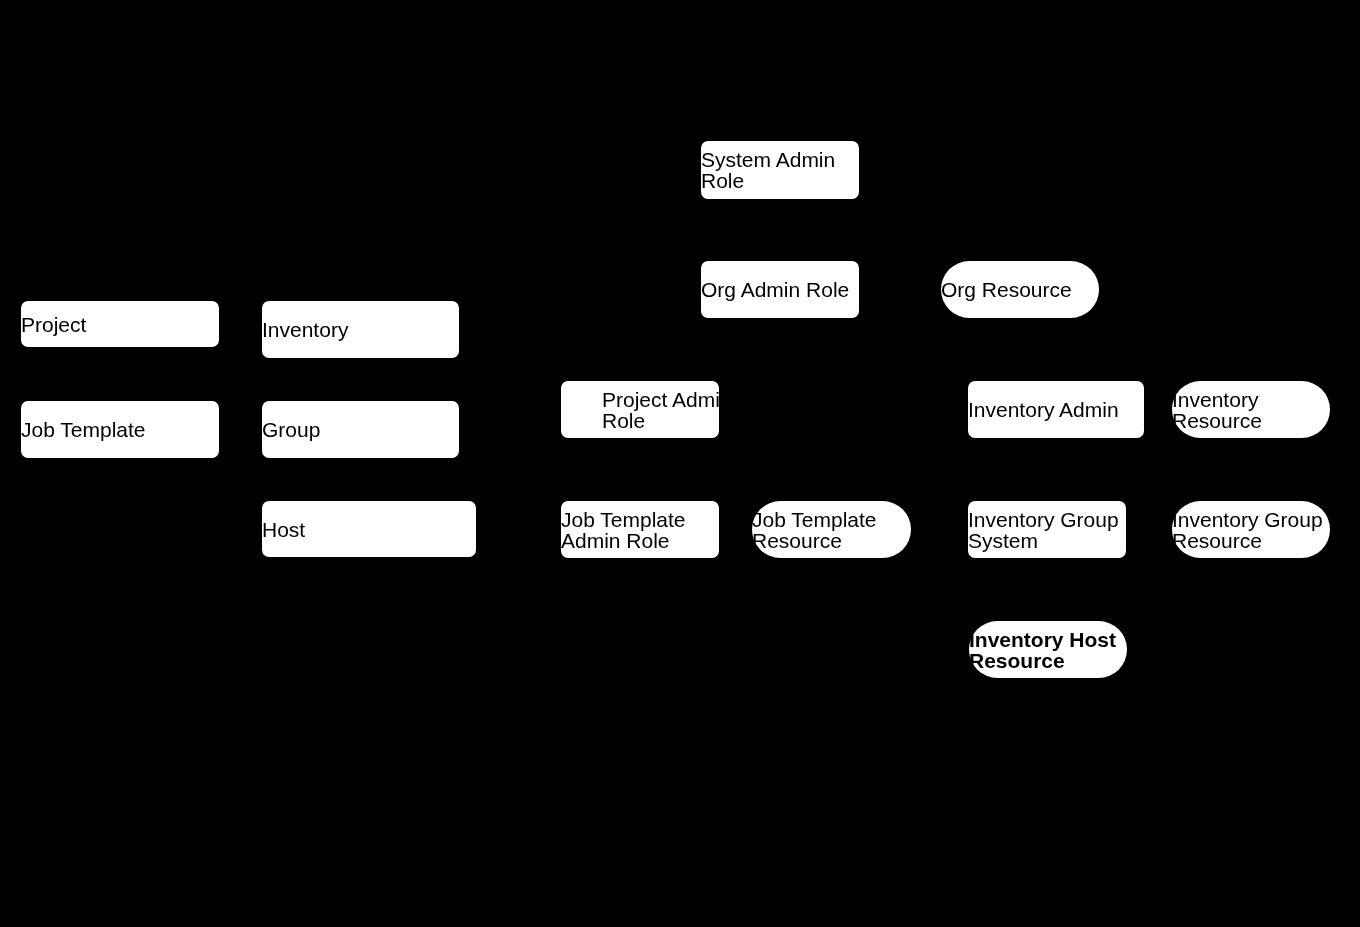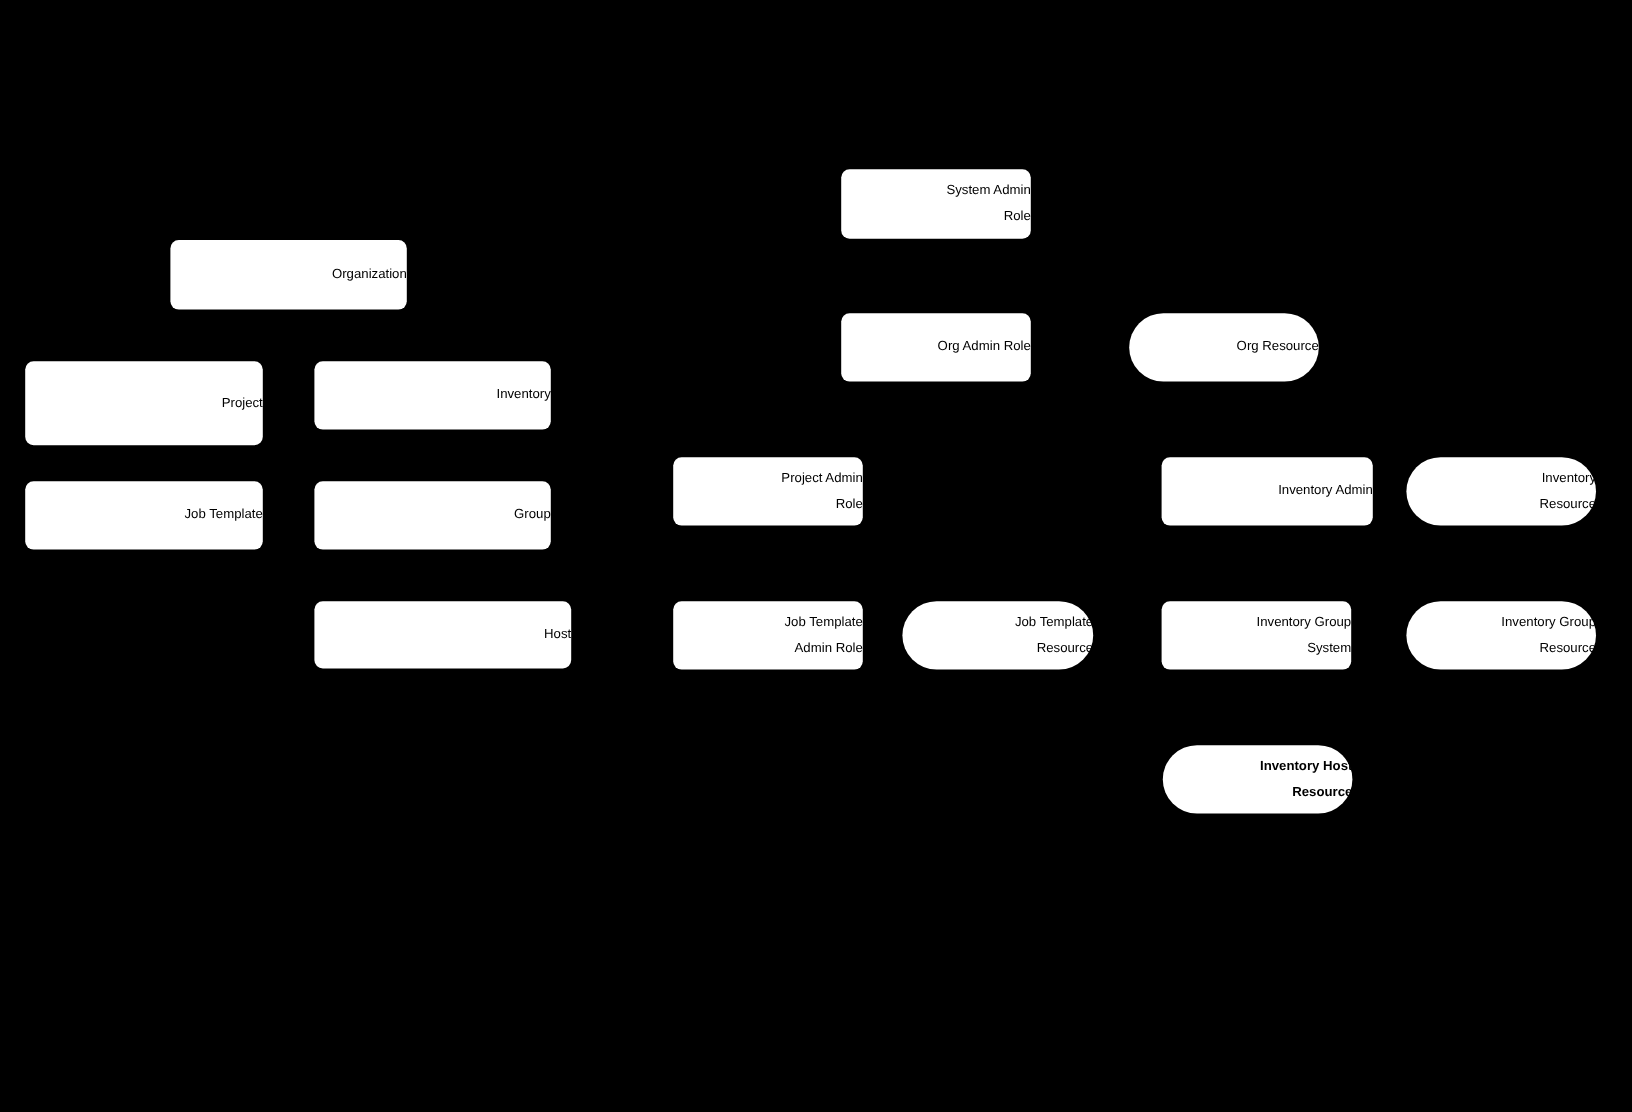--- a/index.html
+++ b/index.html
@@ -21,10 +21,10 @@
     color: #000000;
     display: flex;
     flex-direction: column;
-    align-items: flex-end;
+    align-items: flex-start;
     justify-content: center;
     text-align: center;
-    font-size: 11px;
+    font-size: 21px;
     line-height: 21px;
     box-sizing: border-box;
   }

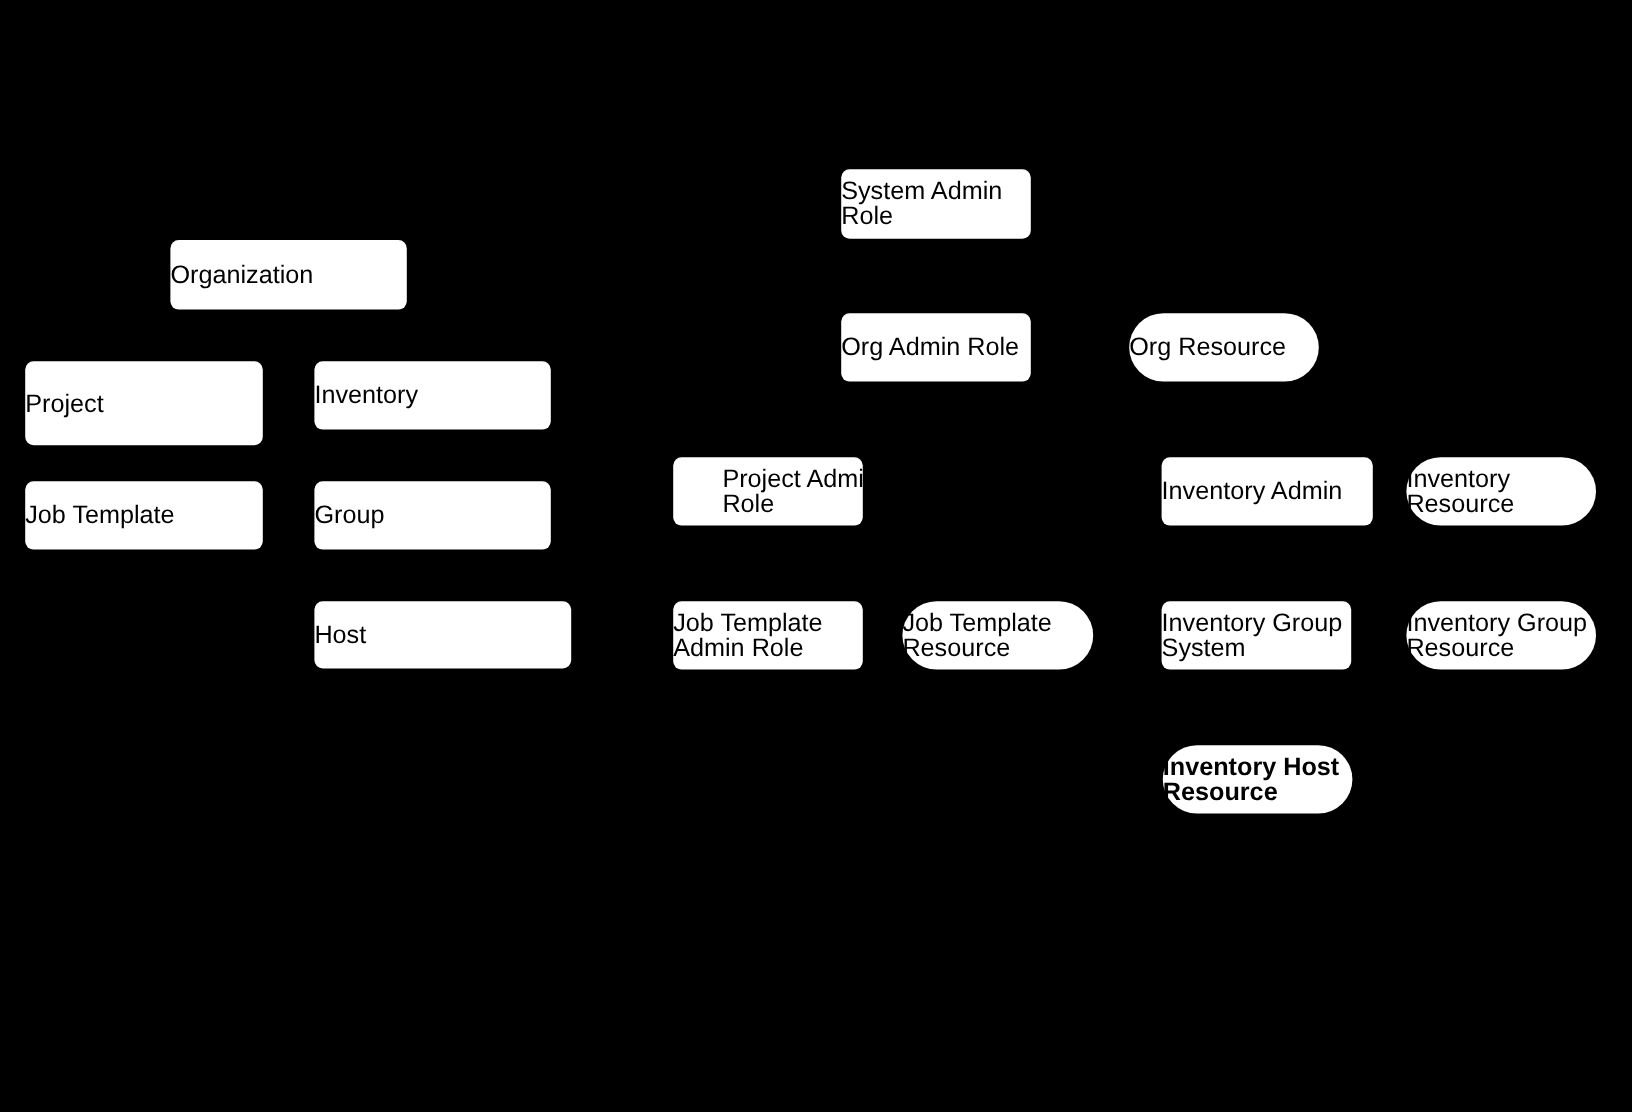--- a/index.html
+++ b/index.html
@@ -43,9 +43,6 @@
 
 <div id="canvas">
 
-  <div class="node rect" style="left:142px; top:200px; width:197px; height:58px;">
-    <div class="line">Organization</div>
-  </div>
 
   <div class="node rect" style="left:21px; top:301px; width:198px; height:70px;">
     <div class="line">Project</div>

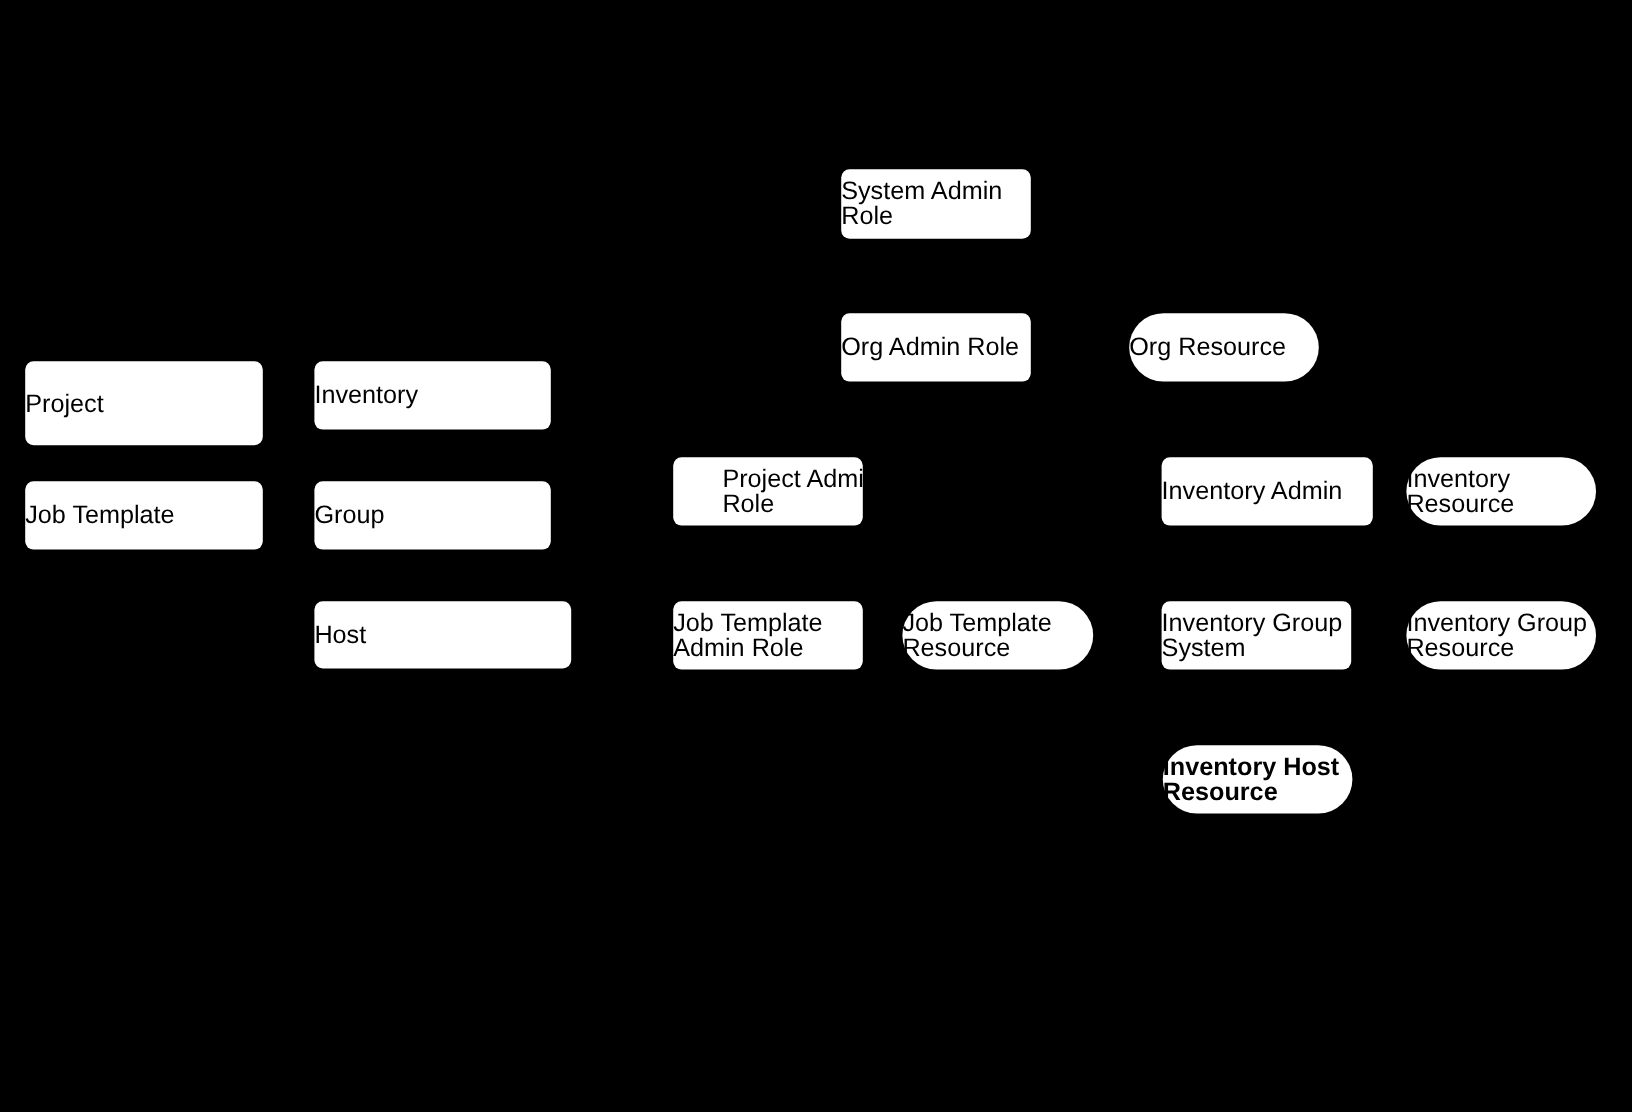--- a/index.html
+++ b/index.html
@@ -44,7 +44,7 @@
 <div id="canvas">
 
 
-  <div class="node rect" style="left:21px; top:301px; width:198px; height:70px;">
+  <div class="node rect" style="left:21px; top:301px; width:198px; height:46px;">
     <div class="line">Project</div>
   </div>
 

